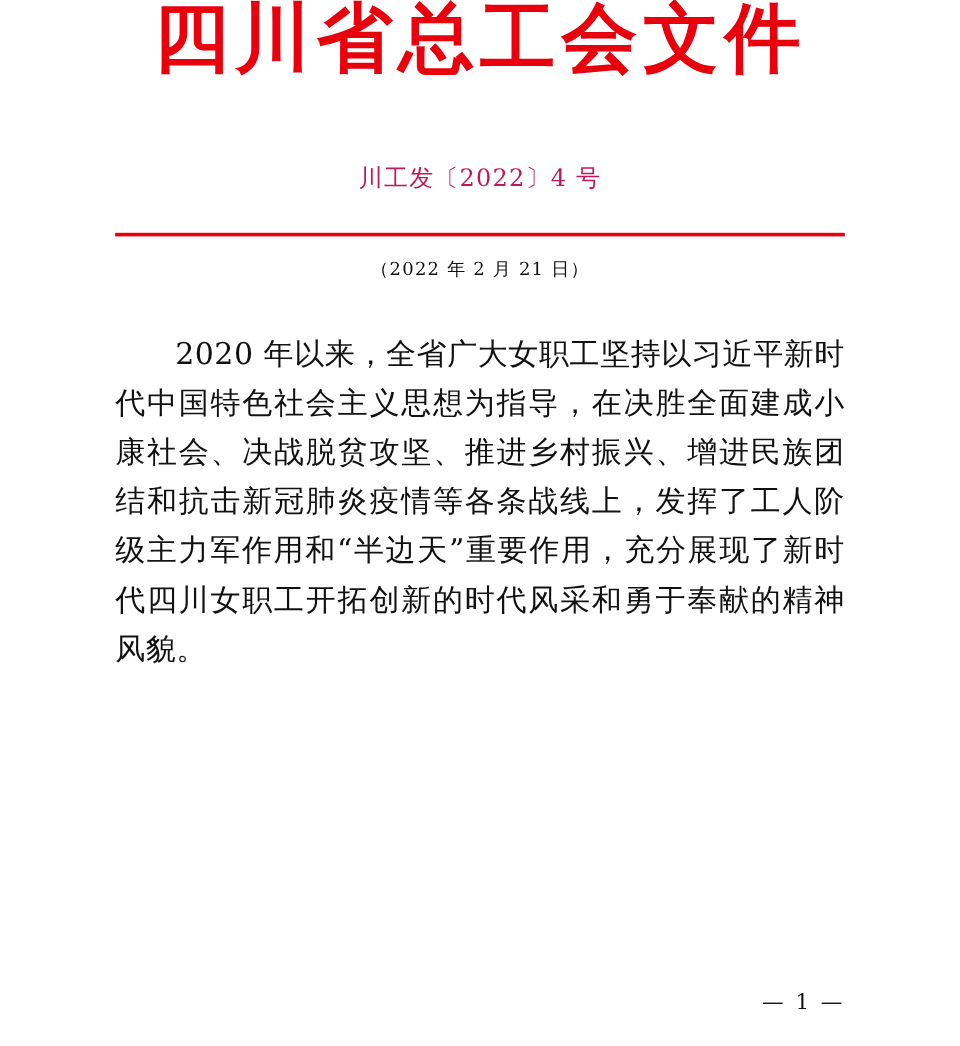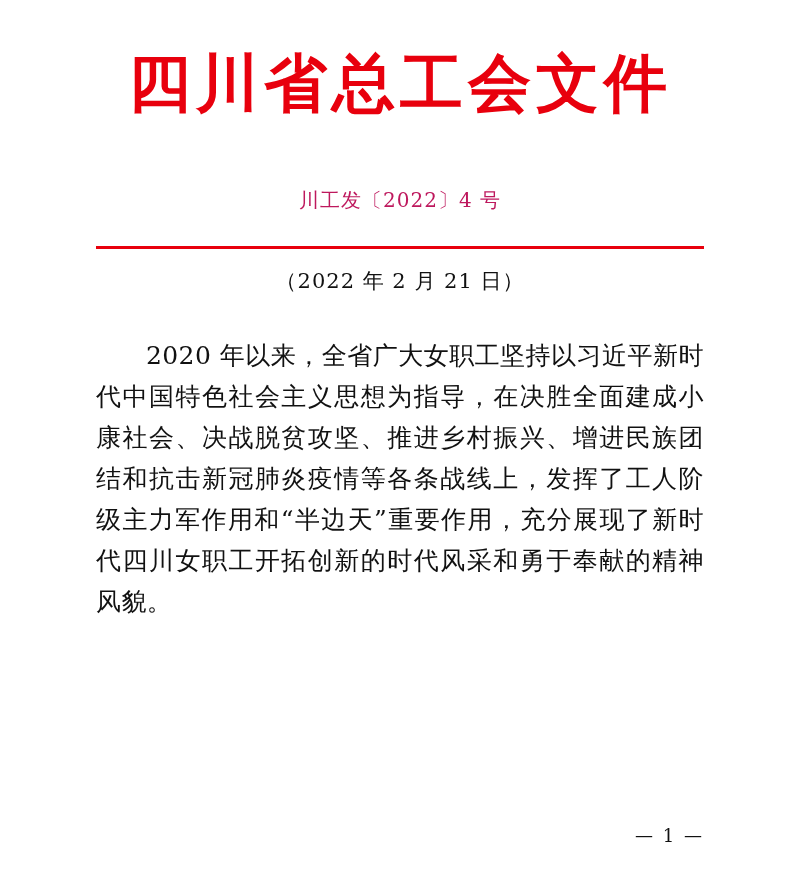--- a/index.html
+++ b/index.html
@@ -29,7 +29,6 @@
     font-size: 63px;
     letter-spacing: 5px;
     line-height: 1;
-    padding-top: 52px;
     font-family: "DejaVu Serif", "Liberation Serif", serif;
     white-space: nowrap;
   }

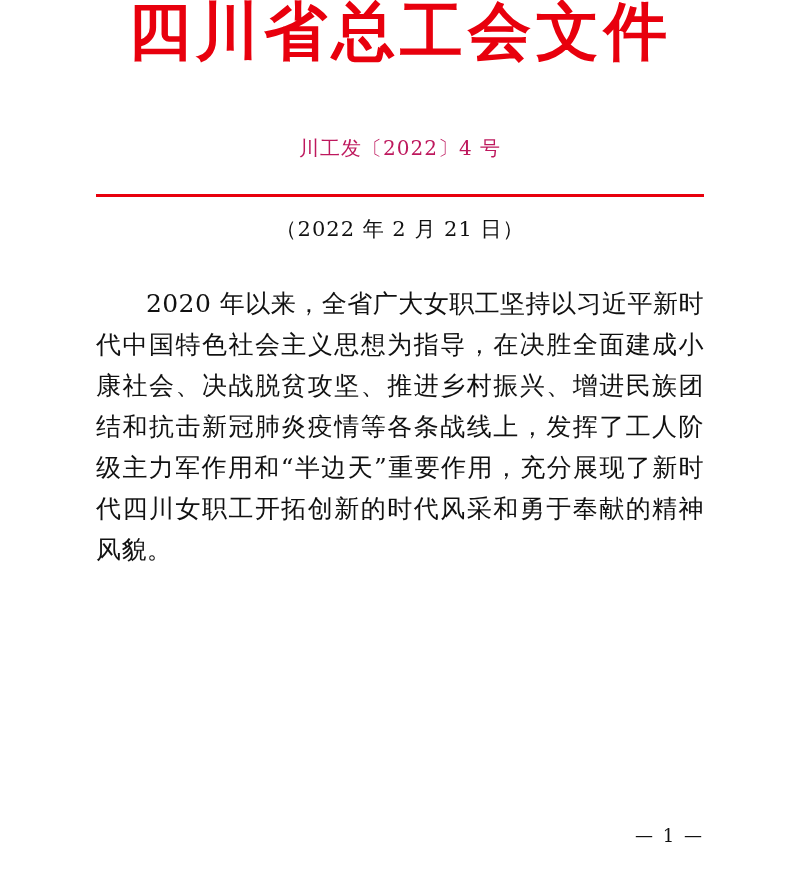--- a/index.html
+++ b/index.html
@@ -61,7 +61,7 @@
   .doc-date {
     text-align: center;
     margin-top: 18px;
-    font-size: 21px;
+    font-size: 15px;
     letter-spacing: 1px;
   }
   .body-text {

